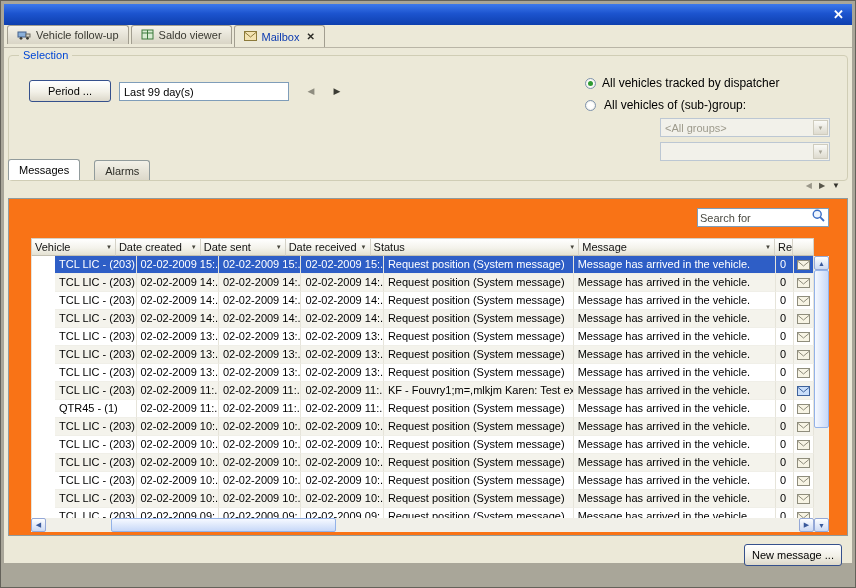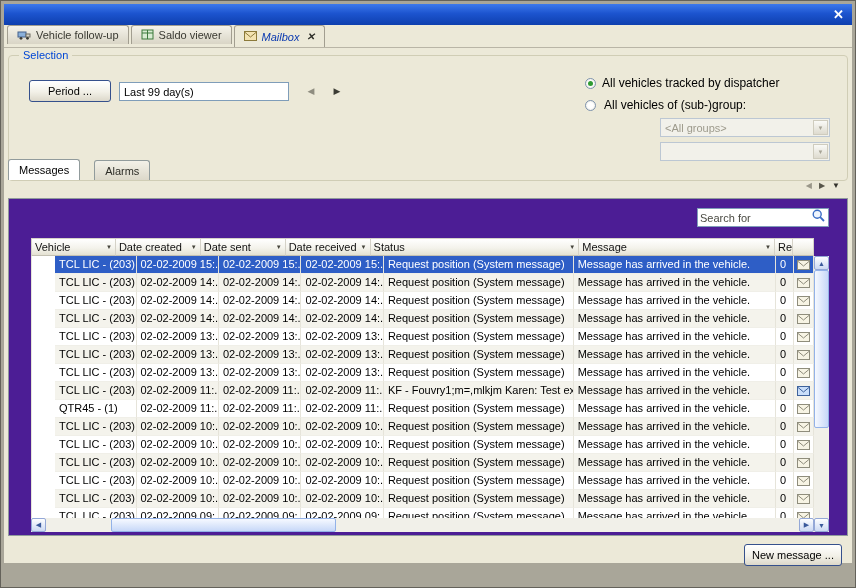--- a/index.html
+++ b/index.html
@@ -18,7 +18,7 @@
   .tab { height:19px; display:flex; align-items:center; gap:5px; padding:0 9px; margin-right:2px;
          font-size:11px; color:#3a3a32; background:linear-gradient(#f5f3ea,#d9d5c6);
          border:1px solid #a29e90; border-bottom:none; border-radius:3px 3px 0 0; position:relative; }
-  .tab.active { height:22px; background:#ece9d8; z-index:2; color:#0b3ab0;font-style:italic; }
+  .tab.active { height:22px; background:#ece9d8; z-index:2; color:#0b3ab0; }
   .tab .tab-close { color:#2b2b25; font-size:10px; font-weight:bold; margin-left:2px; }
 
   

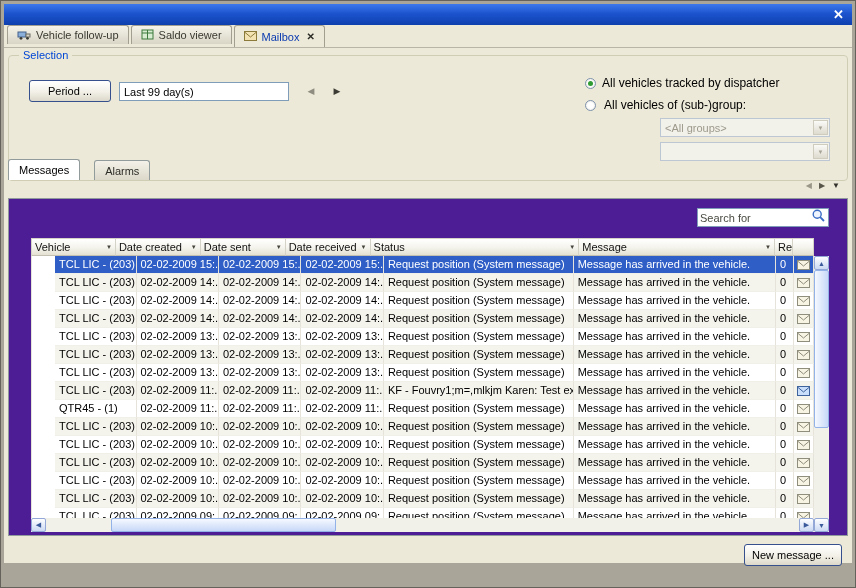--- a/index.html
+++ b/index.html
@@ -60,7 +60,7 @@
   .pager { position:absolute; right:12px; top:156px; display:flex; gap:7px; align-items:center; z-index:3; }
   .pager span { font-size:8px; }
   .panel { position:absolute; left:4px; right:4px; top:173px; height:338px;
-           border:1px solid #919b9c; background:#4c1d95; }
+           border:1px solid #919b9c; background:#f97316; }
 
   .search-wrap { position:absolute; right:18px; top:9px; width:132px; height:19px;
                  border:1px solid #7f9db9; background:#fff; display:flex; align-items:center; padding:0 2px; }

